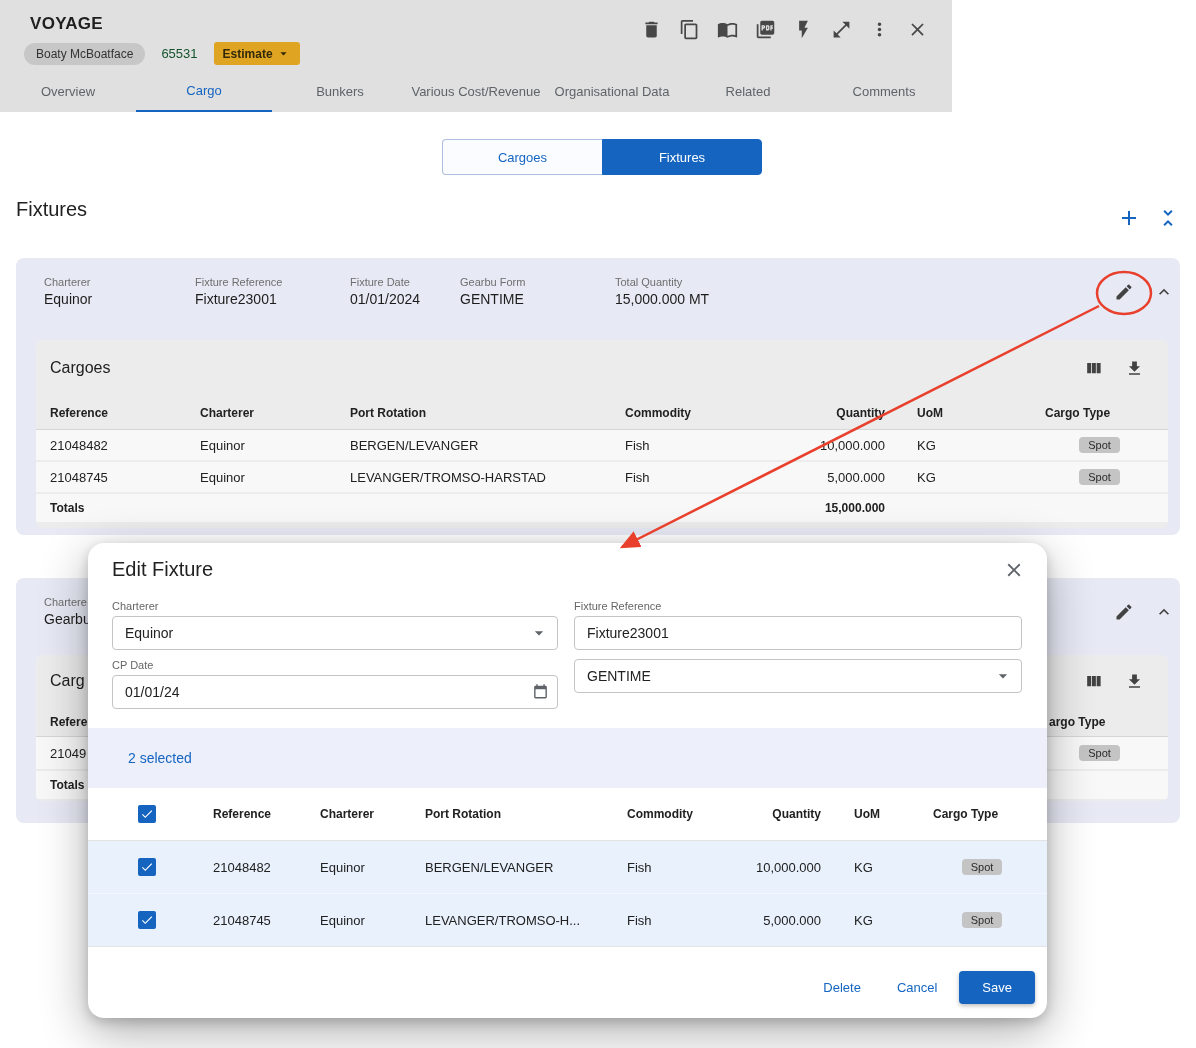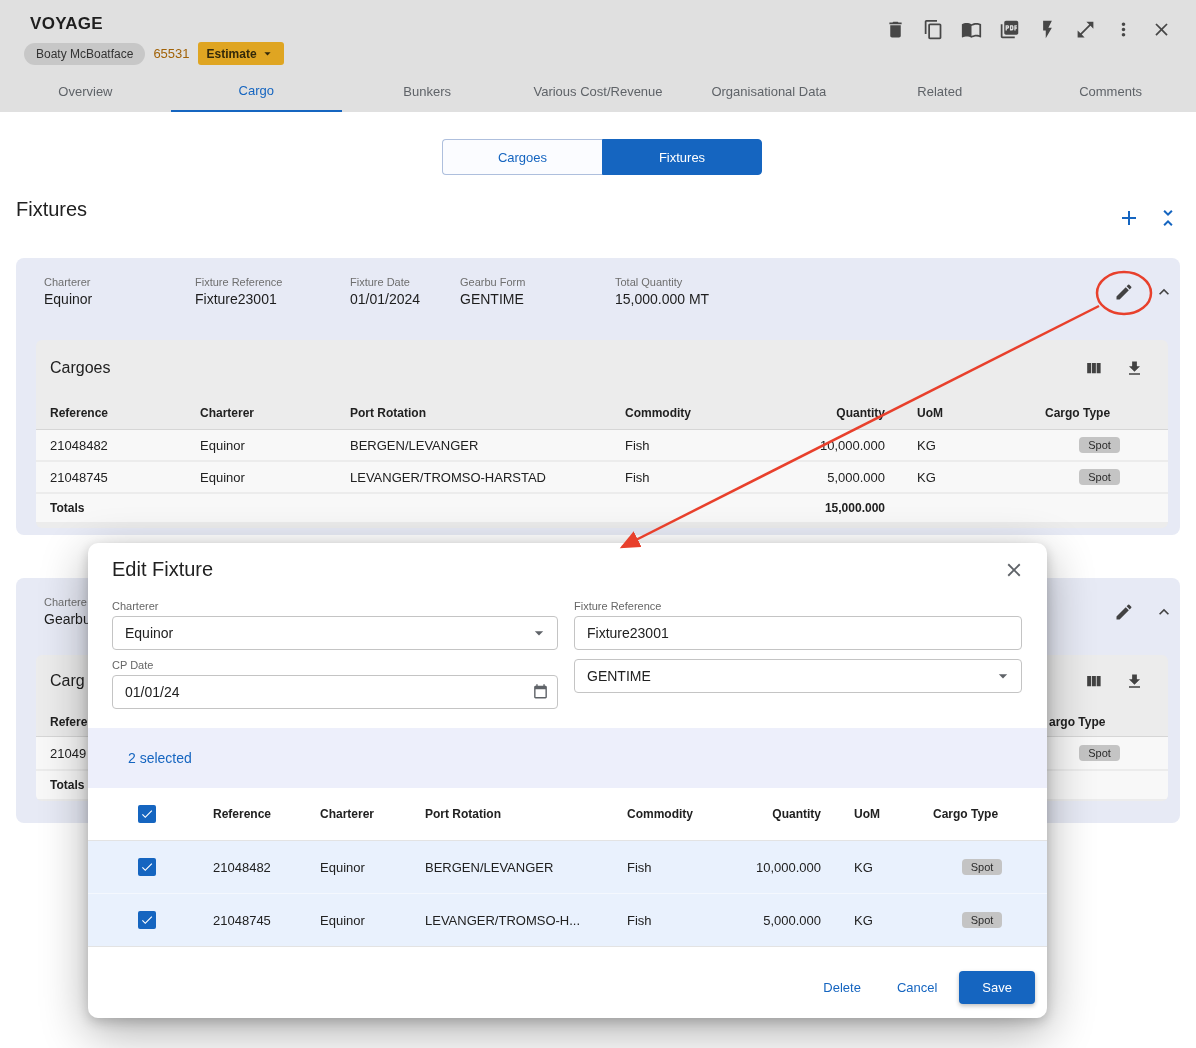--- a/index.html
+++ b/index.html
@@ -7,7 +7,7 @@
   font-family:"Liberation Sans", sans-serif; color:#212121; }
 
 
-.app-header { position:absolute; left:0; top:0; width:1196px; height:112px; background:#e0e0e0; }
+.app-header { position:absolute; left:0; top:0; width:952px; height:112px; background:#e0e0e0; }
 .hdr-title { position:absolute; left:30px; top:14px; font-size:17px; font-weight:700; letter-spacing:.3px; color:#1f1f1f; }
 .hdr-meta { position:absolute; left:24px; top:42px; display:flex; align-items:center; gap:8px; }
 .chip { background:#c7c7c7; border-radius:11px; padding:4px 12px; font-size:12px; color:#333; }

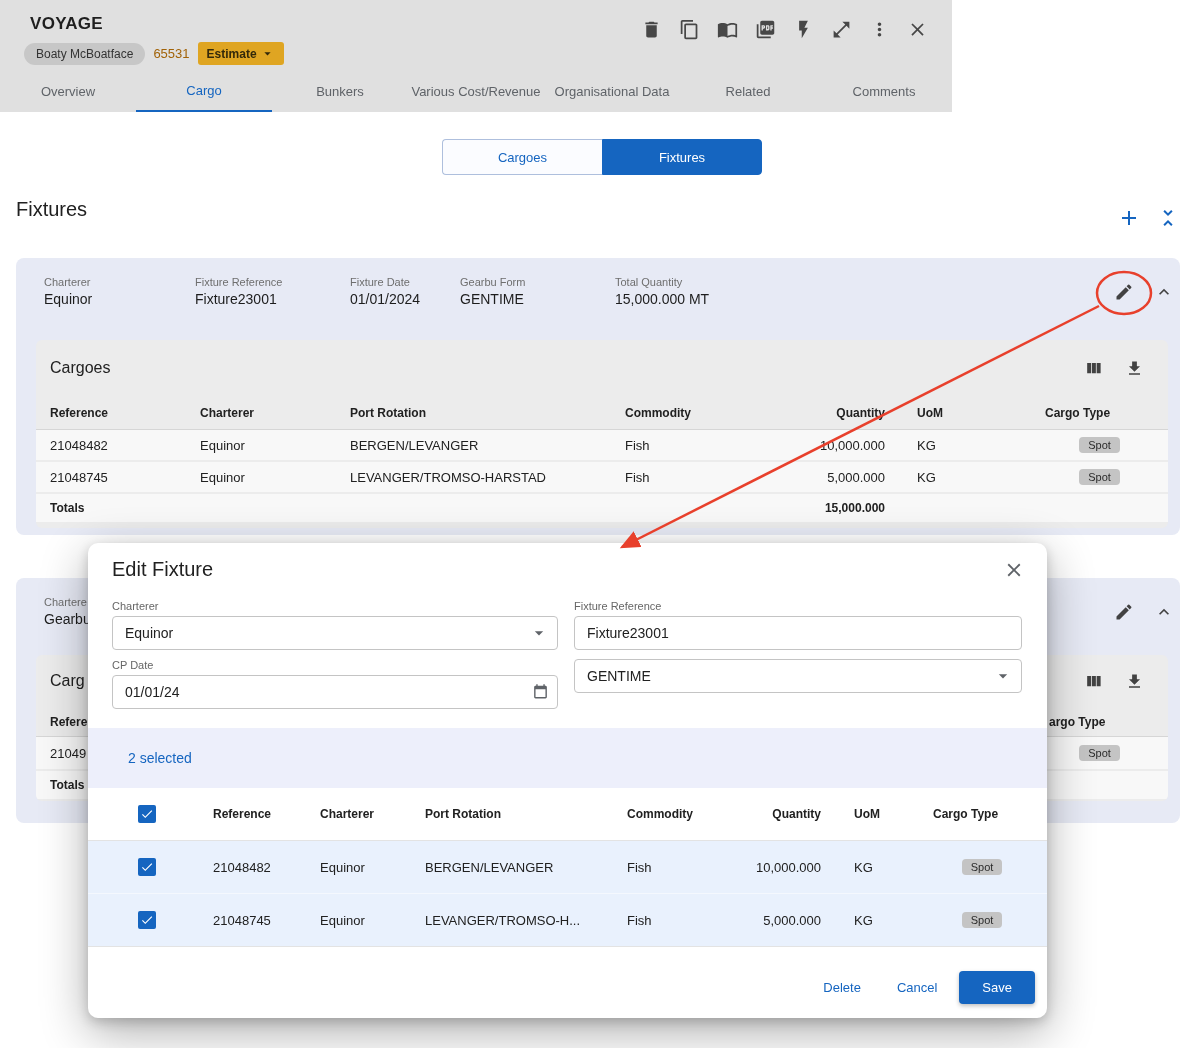--- a/index.html
+++ b/index.html
@@ -9,7 +9,7 @@
 
 .app-header { position:absolute; left:0; top:0; width:952px; height:112px; background:#e0e0e0; }
 .hdr-title { position:absolute; left:30px; top:14px; font-size:17px; font-weight:700; letter-spacing:.3px; color:#1f1f1f; }
-.hdr-meta { position:absolute; left:24px; top:42px; display:flex; align-items:center; gap:8px; }
+.hdr-meta { position:absolute; left:24px; top:42px; display:flex; align-items:center; gap:16px; }
 .chip { background:#c7c7c7; border-radius:11px; padding:4px 12px; font-size:12px; color:#333; }
 .voyage-no { font-size:13px; color:#a16207; }
 .estimate-btn { display:flex; align-items:flex-end; gap:3px; background:#dfa522; border:none; border-radius:3px;

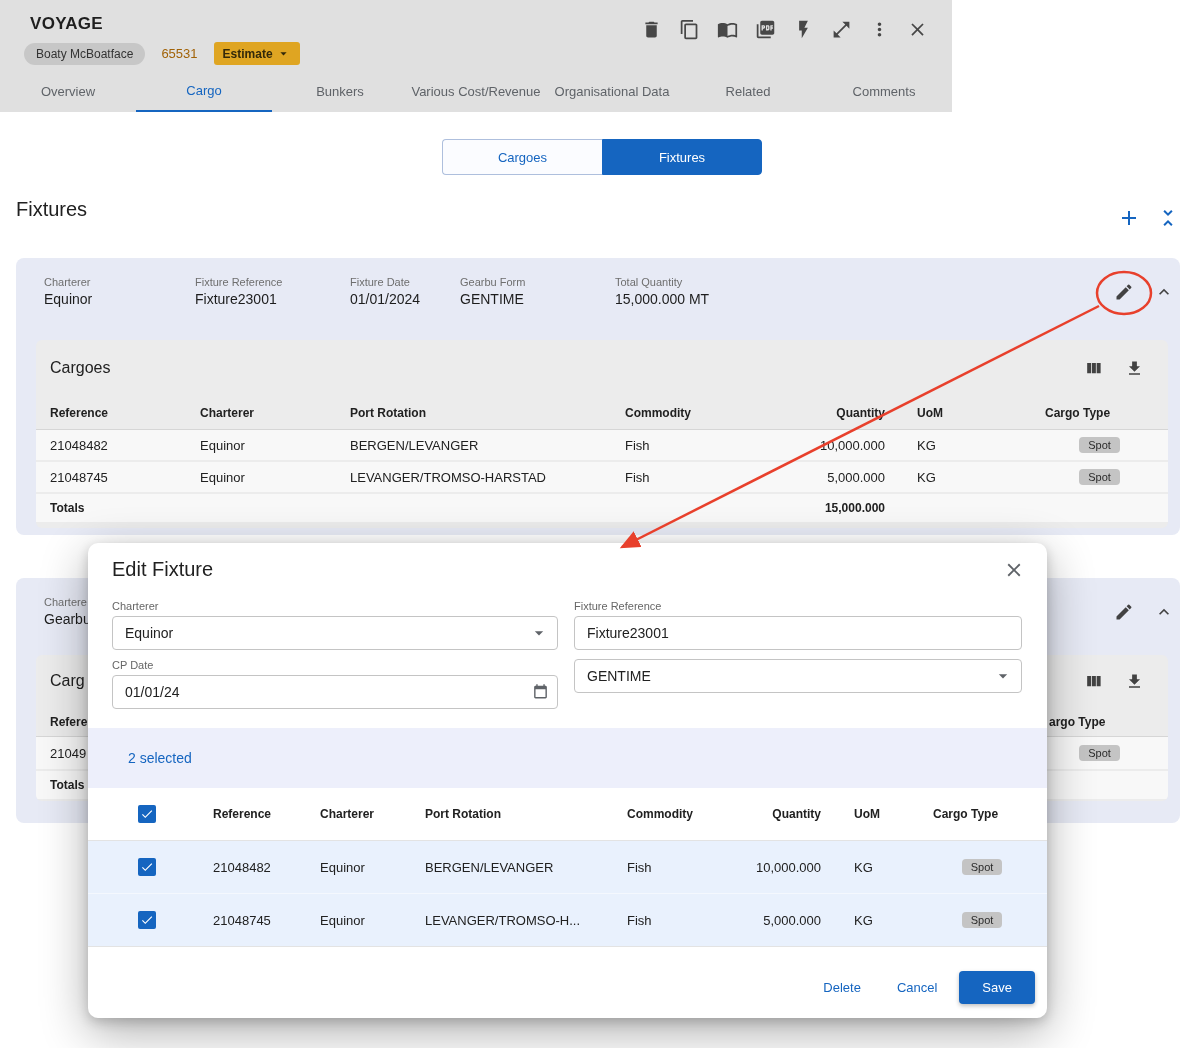--- a/index.html
+++ b/index.html
@@ -11,7 +11,7 @@
 .hdr-title { position:absolute; left:30px; top:14px; font-size:17px; font-weight:700; letter-spacing:.3px; color:#1f1f1f; }
 .hdr-meta { position:absolute; left:24px; top:42px; display:flex; align-items:center; gap:16px; }
 .chip { background:#c7c7c7; border-radius:11px; padding:4px 12px; font-size:12px; color:#333; }
-.voyage-no { font-size:13px; color:#a16207; }
+.voyage-no { font-size:13px; color:#14532d; }
 .estimate-btn { display:flex; align-items:flex-end; gap:3px; background:#dfa522; border:none; border-radius:3px;
   padding:4px 9px; font-size:12px; font-weight:700; color:#33290a; cursor:pointer; font-family:inherit; }
 .estimate-btn svg { width:15px; height:15px; fill:#33290a; }

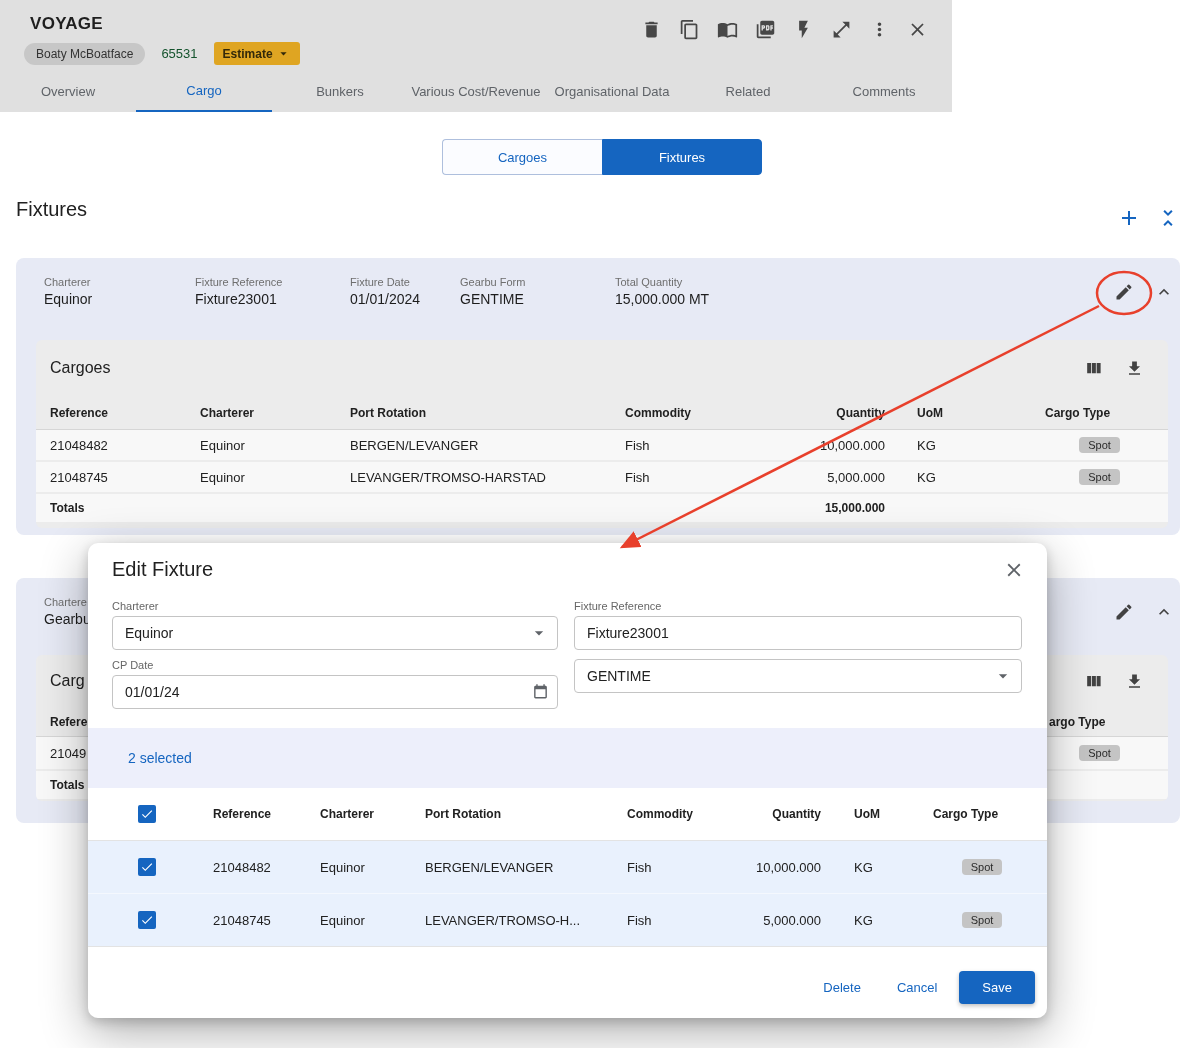--- a/index.html
+++ b/index.html
@@ -70,7 +70,7 @@
 .chip-spot { background:#c4c4c4; border-radius:4px; padding:2px 9px; font-size:11px; color:#2b2b2b; }
 
 
-.modal { position:absolute; left:88px; top:543px; width:959px; height:475px; background:#fff; border-radius:10px;
+.modal { position:absolute; left:88px; top:543px; width:959px; height:475px; background:#fff; border-radius:16px;
   box-shadow:0 14px 48px rgba(0,0,0,.32), 0 4px 12px rgba(0,0,0,.18); z-index:10;text-decoration:underline; }
 .modal-title { position:absolute; left:24px; top:15px; font-size:20px; color:#212121; }
 .modal-close { position:absolute; right:22px; top:16px; width:22px; height:22px; cursor:pointer; }

